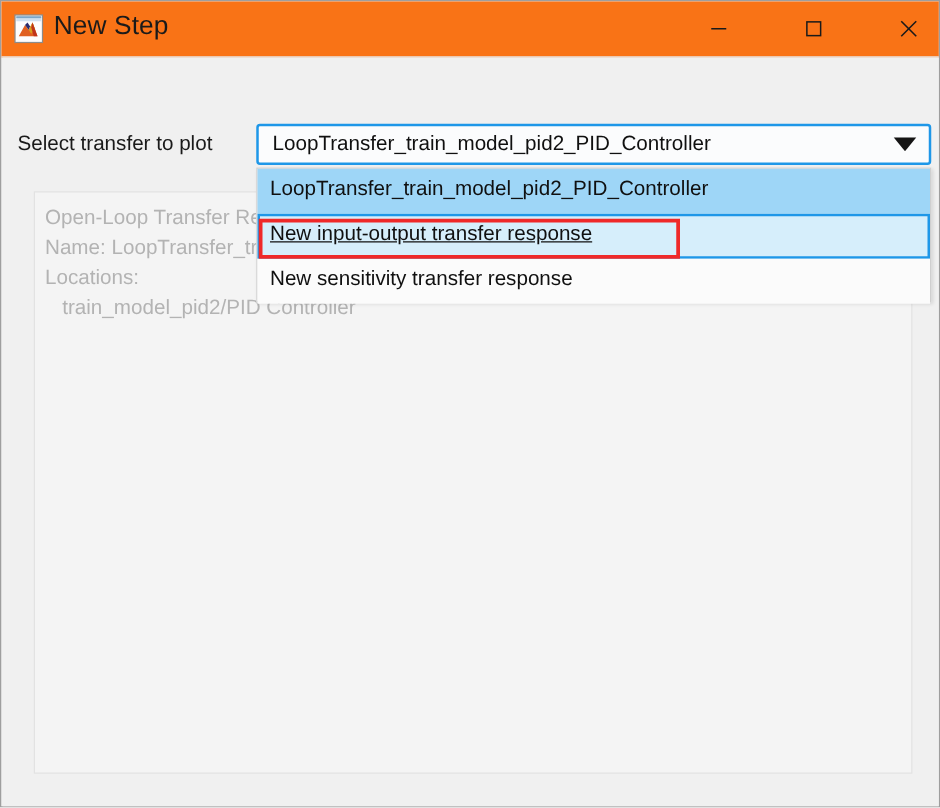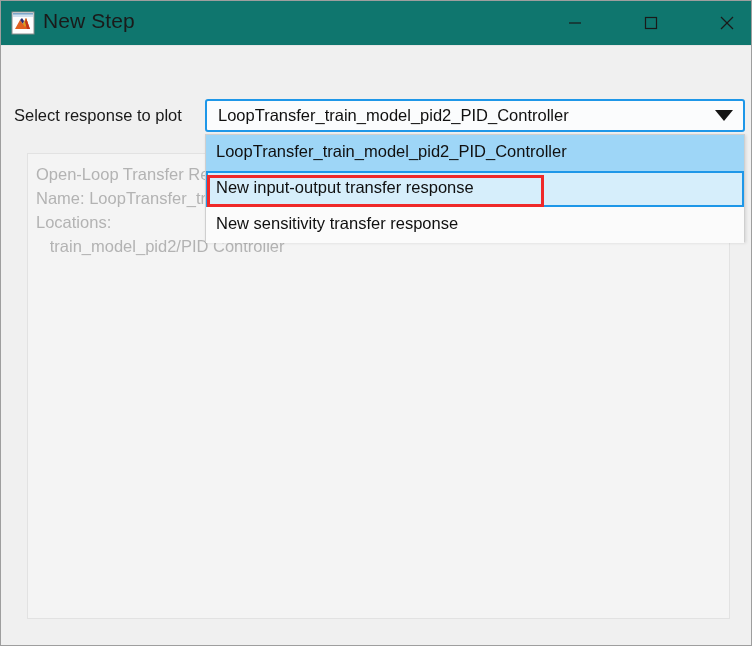--- a/index.html
+++ b/index.html
@@ -26,7 +26,7 @@
     left: 0; top: 0;
     width: 752px;
     height: 45px;
-    background: #0f766e;
+    background: #f97316;
     border-bottom: 1px solid #e6e6e6;
     box-sizing: border-box;
   }

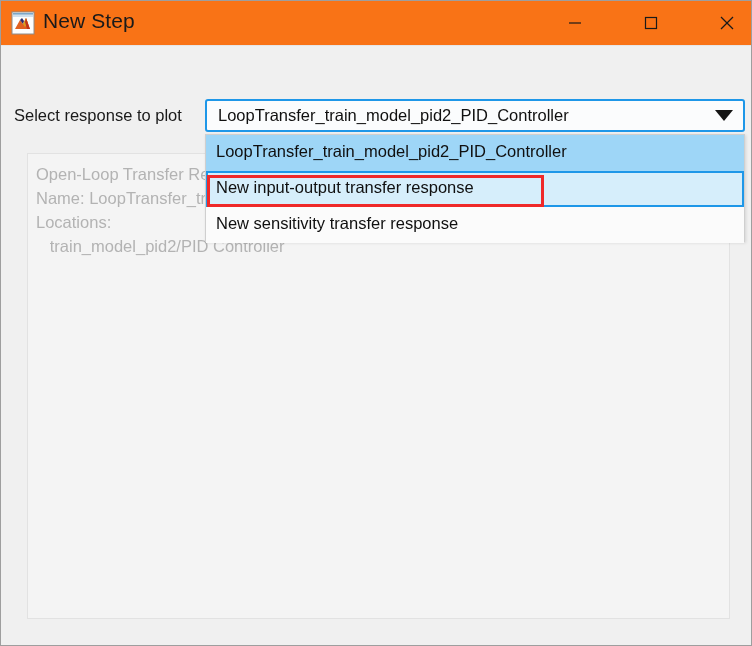--- a/index.html
+++ b/index.html
@@ -211,7 +211,7 @@
    train_model_pid2/PID Controller</div>
     </div>
 
-    <div class="field-label">Select response to plot</div>
+    <div class="field-label">Select transfer to plot</div>
 
     <div class="combo">
       <div class="combo-text">LoopTransfer_train_model_pid2_PID_Controller</div>

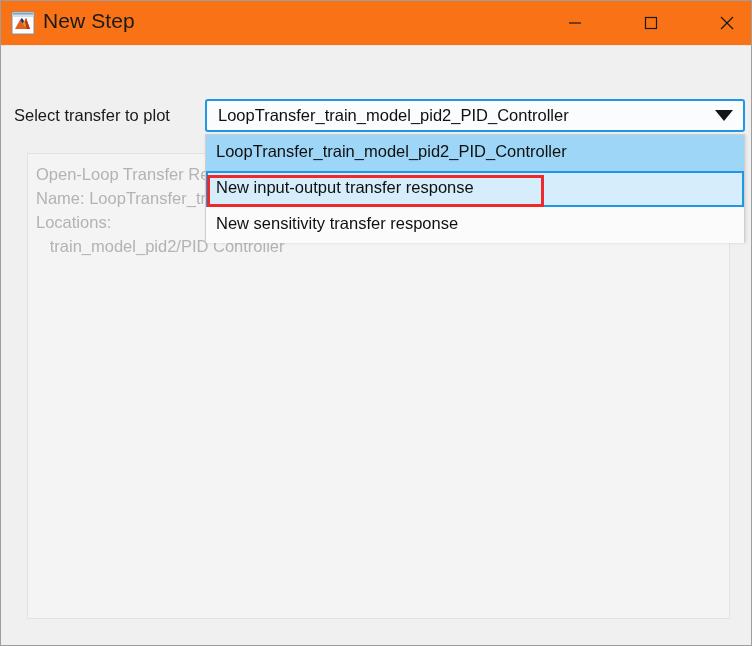--- a/index.html
+++ b/index.html
@@ -148,7 +148,7 @@
     border: 2px solid #1e97e8;
     box-sizing: border-box;
   }
-  .dd-hover span { left: 8px; top: 5px; }
+  .dd-hover span { left: 8px; top: 5px; text-decoration: underline; }
   .dd-plain {
     background: #fbfbfb;
     text-decoration: underline;

